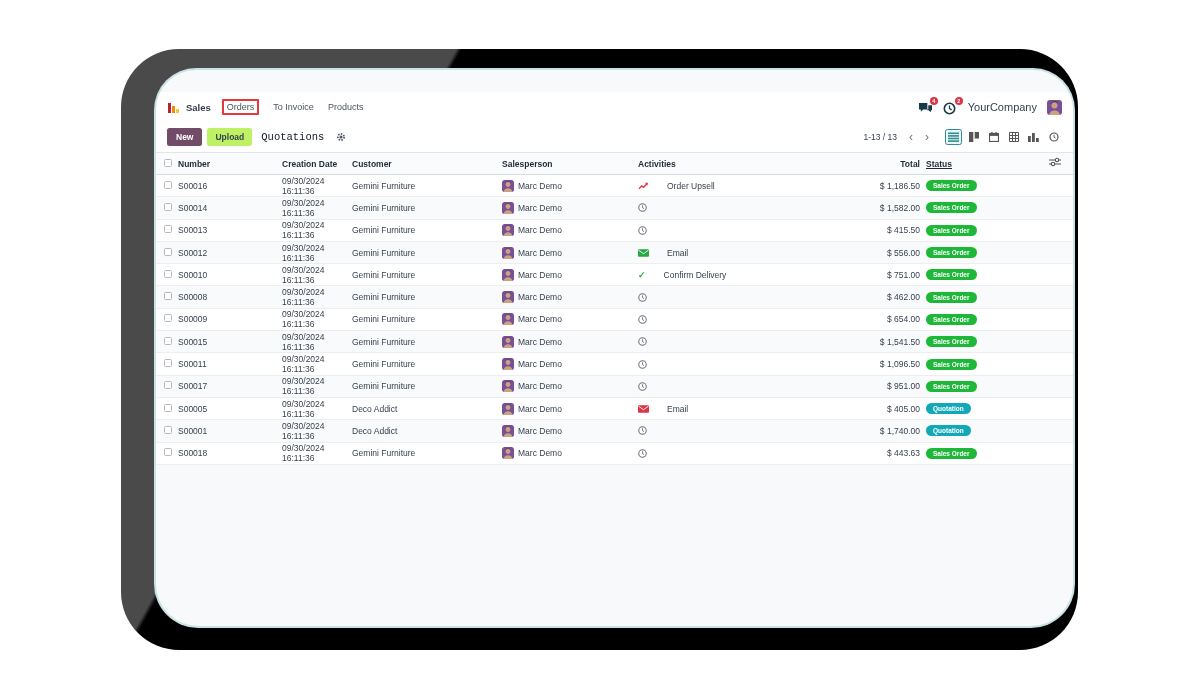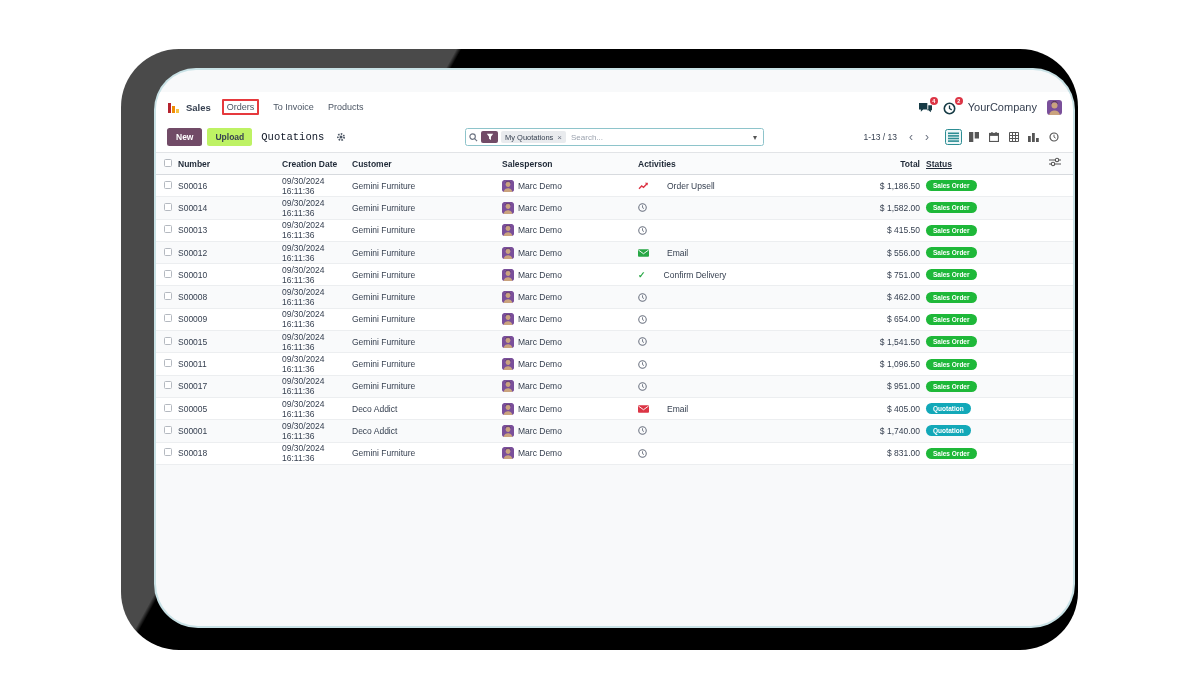--- a/index.html
+++ b/index.html
@@ -137,23 +137,6 @@
         </svg>
       </span>
 
-      <div class="search-box">
-        <svg width="9" height="9" viewBox="0 0 10 10">
-          <circle cx="4" cy="4" r="3" fill="none" stroke="#6b7280" stroke-width="1.3"></circle>
-          <path d="M6.2 6.2L9 9" stroke="#6b7280" stroke-width="1.3"></path>
-        </svg>
-        <span class="facet-filter-chip">
-          <svg width="8" height="8" viewBox="0 0 10 10">
-            <path d="M1 1h8L6.2 4.8V8.6L3.8 7.2V4.8z" fill="#fff"></path>
-          </svg>
-        </span>
-        <span class="facet">
-          <span>My Quotations</span>
-          <span class="facet-x">×</span>
-        </span>
-        <span class="search-placeholder">Search...</span>
-        <span class="search-caret">▾</span>
-      </div>
 
       <div class="toolbar-right">
         <span class="pager-text">1-13 / 13</span>

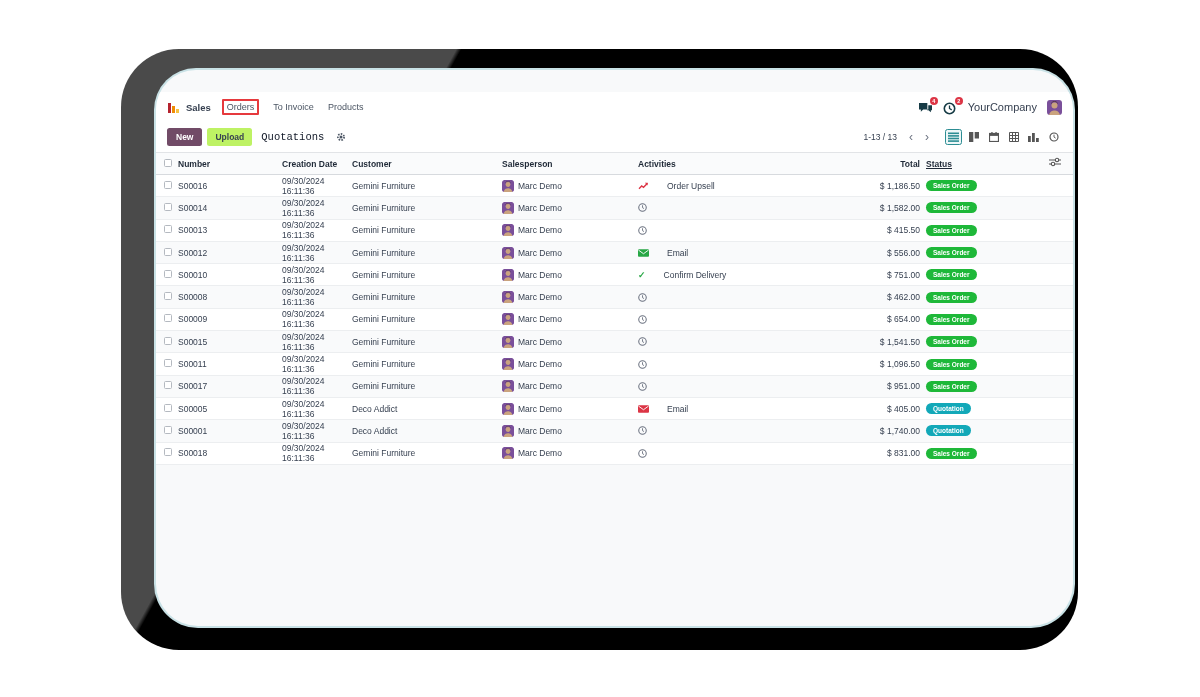--- a/index.html
+++ b/index.html
@@ -583,7 +583,7 @@
                   </svg>
                 </span>
               </td>
-              <td class="c-total">$ 831.00</td>
+              <td class="c-total">$ 443.63</td>
               <td><span class="badge sales_order">Sales Order</span></td>
               <td></td>
             </tr>

